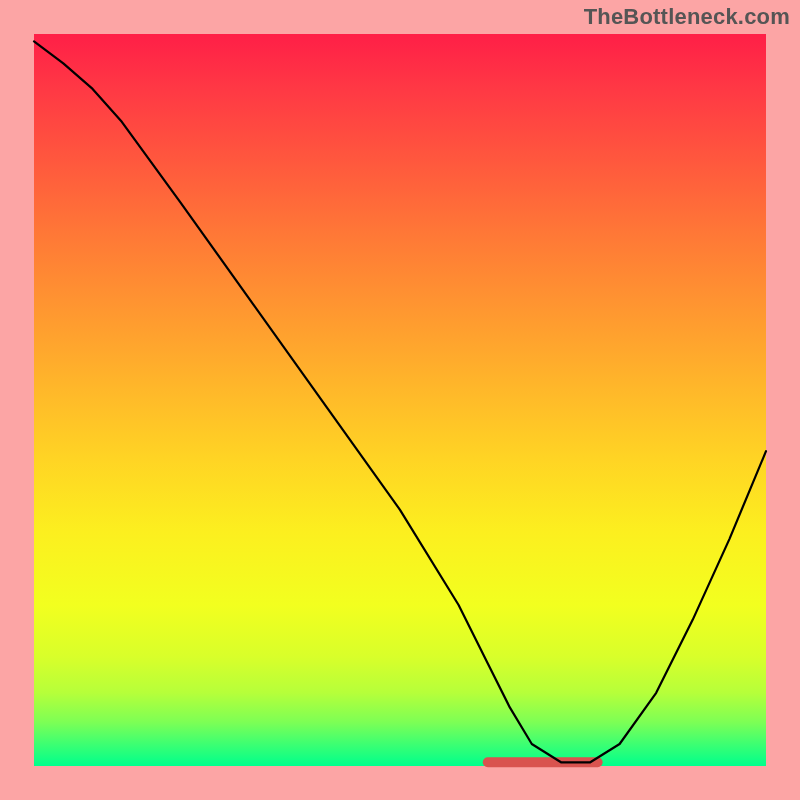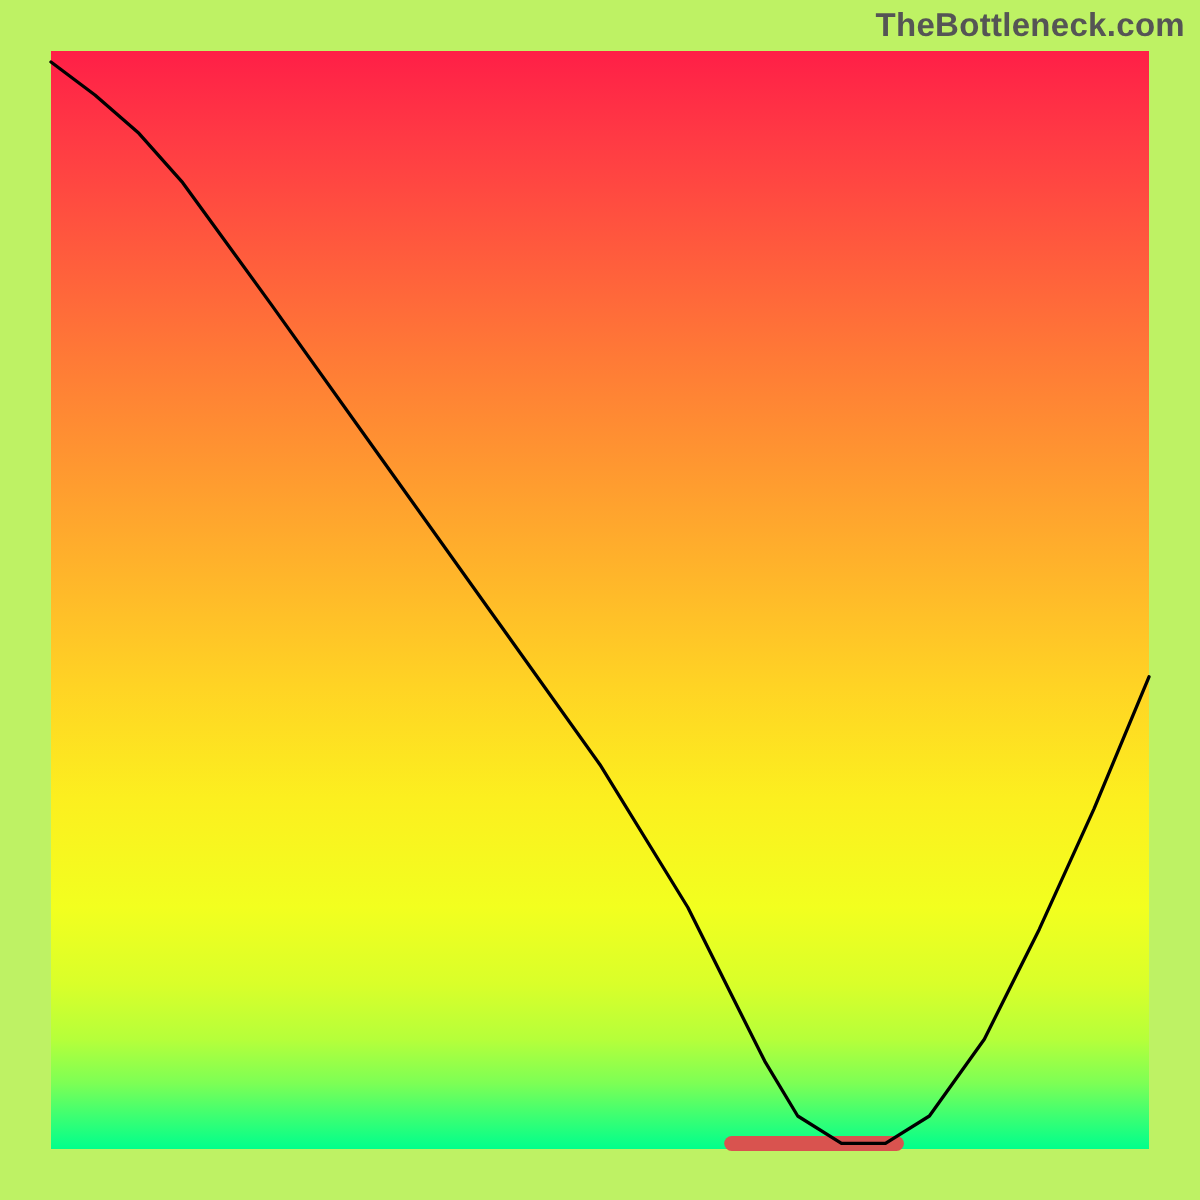--- a/index.html
+++ b/index.html
@@ -15,7 +15,7 @@
     position: relative;
     width: 800px;
     height: 800px;
-    background: #bef264;
+    background: #fca5a5;
   }
   .attribution {
     position: absolute;

